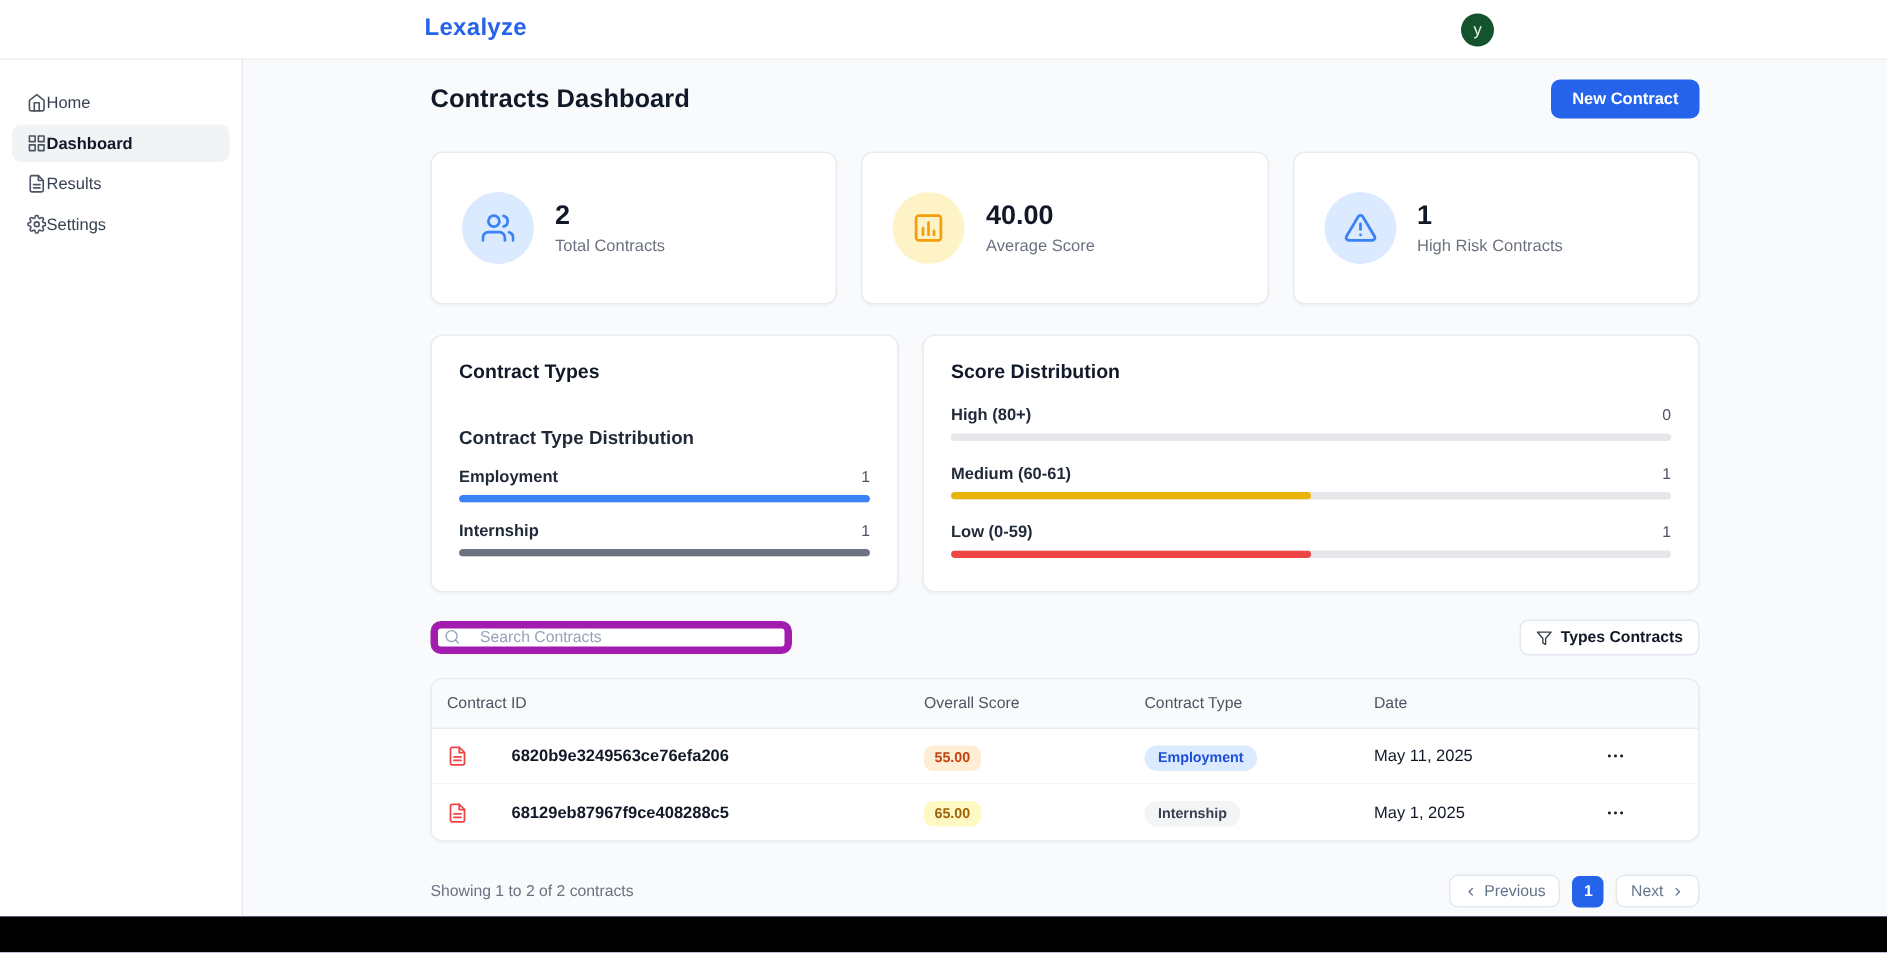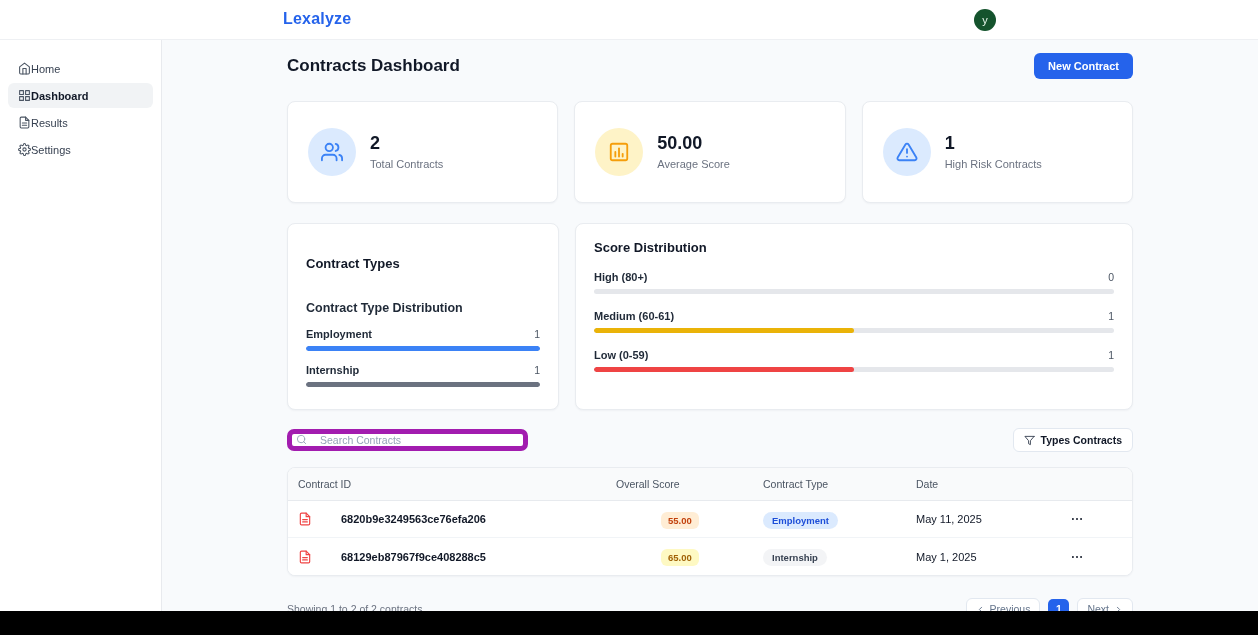--- a/index.html
+++ b/index.html
@@ -175,7 +175,7 @@
                 </svg>
             </span>
             <div class="stat-text">
-              <div class="stat-value">50.00</div>
+              <div class="stat-value">40.00</div>
               <div class="stat-label">Average Score</div>
             </div>
           </div>

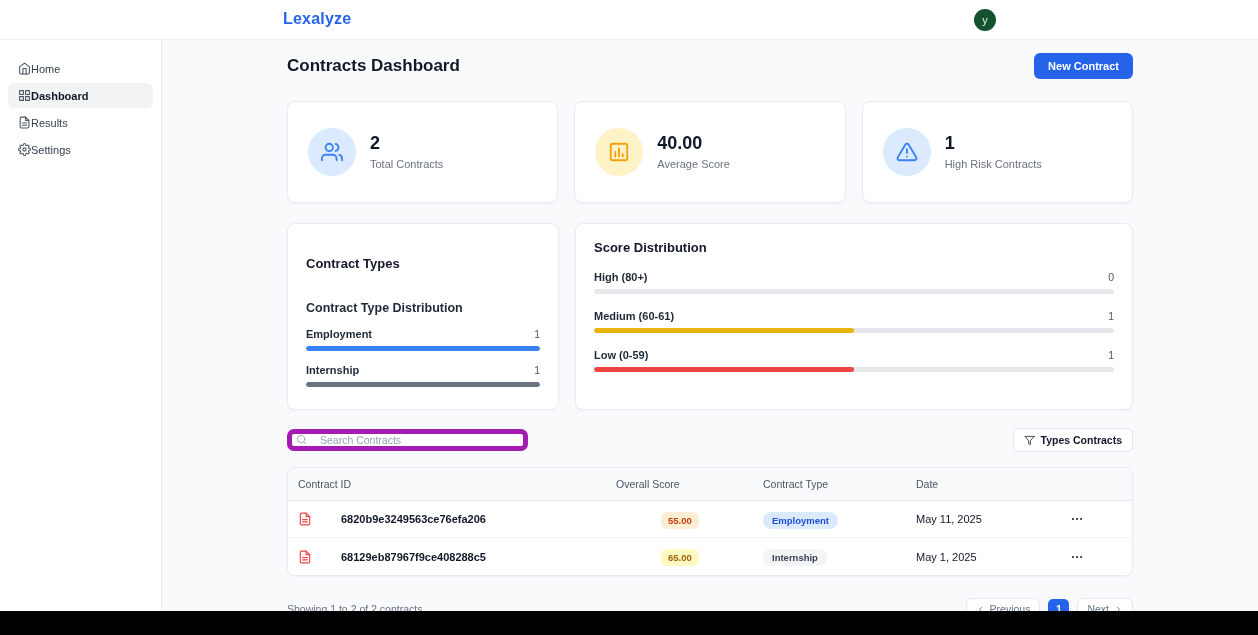--- a/index.html
+++ b/index.html
@@ -38,7 +38,7 @@
 
   
   .charts-row { display:flex; gap:16px; margin-top:20px; align-items:stretch; }
-  .types-card { width:272px; flex:none; padding:32px 18px 22px; }
+  .types-card { width:312px; flex:none; padding:16px 18px 22px; }
   .dist-card { flex:1; padding:16px 18px 22px; }
   .card-title { font-size:13px; font-weight:bold; color:#111827; }
   .sub-title { font-size:12.5px; font-weight:bold; color:#1f2937; margin-top:30px; }

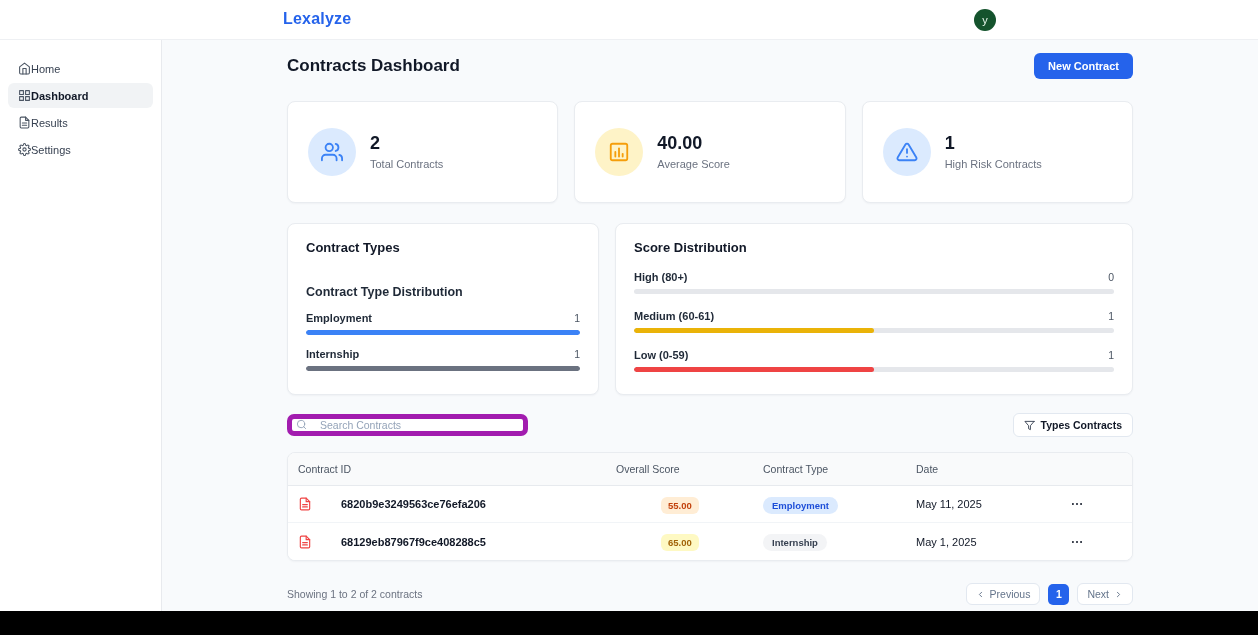--- a/index.html
+++ b/index.html
@@ -72,7 +72,7 @@
   .id-cell { display:flex; align-items:center; gap:8px; }
   .id-cell svg { width:14px; height:14px; color:#ef4444; flex:none; }
   .id-text { font-size:11px; font-weight:bold; color:#111827;padding-left:21px; }
-  .badge { display:inline-block; font-size:9.5px; font-weight:bold; padding:3px 7px; border-radius:6px;margin-left:45px; }
+  .badge { display:inline-block; font-size:9.5px; font-weight:bold; padding:3px 7px; border-radius:6px; }
   .pill { display:inline-block; font-size:9.5px; font-weight:600; padding:3px 9px; border-radius:9px; }
   .date-text { font-size:11px; color:#111827; }
   .row-menu { background:none; border:none; cursor:pointer; color:#111827; display:flex; padding:2px; }

